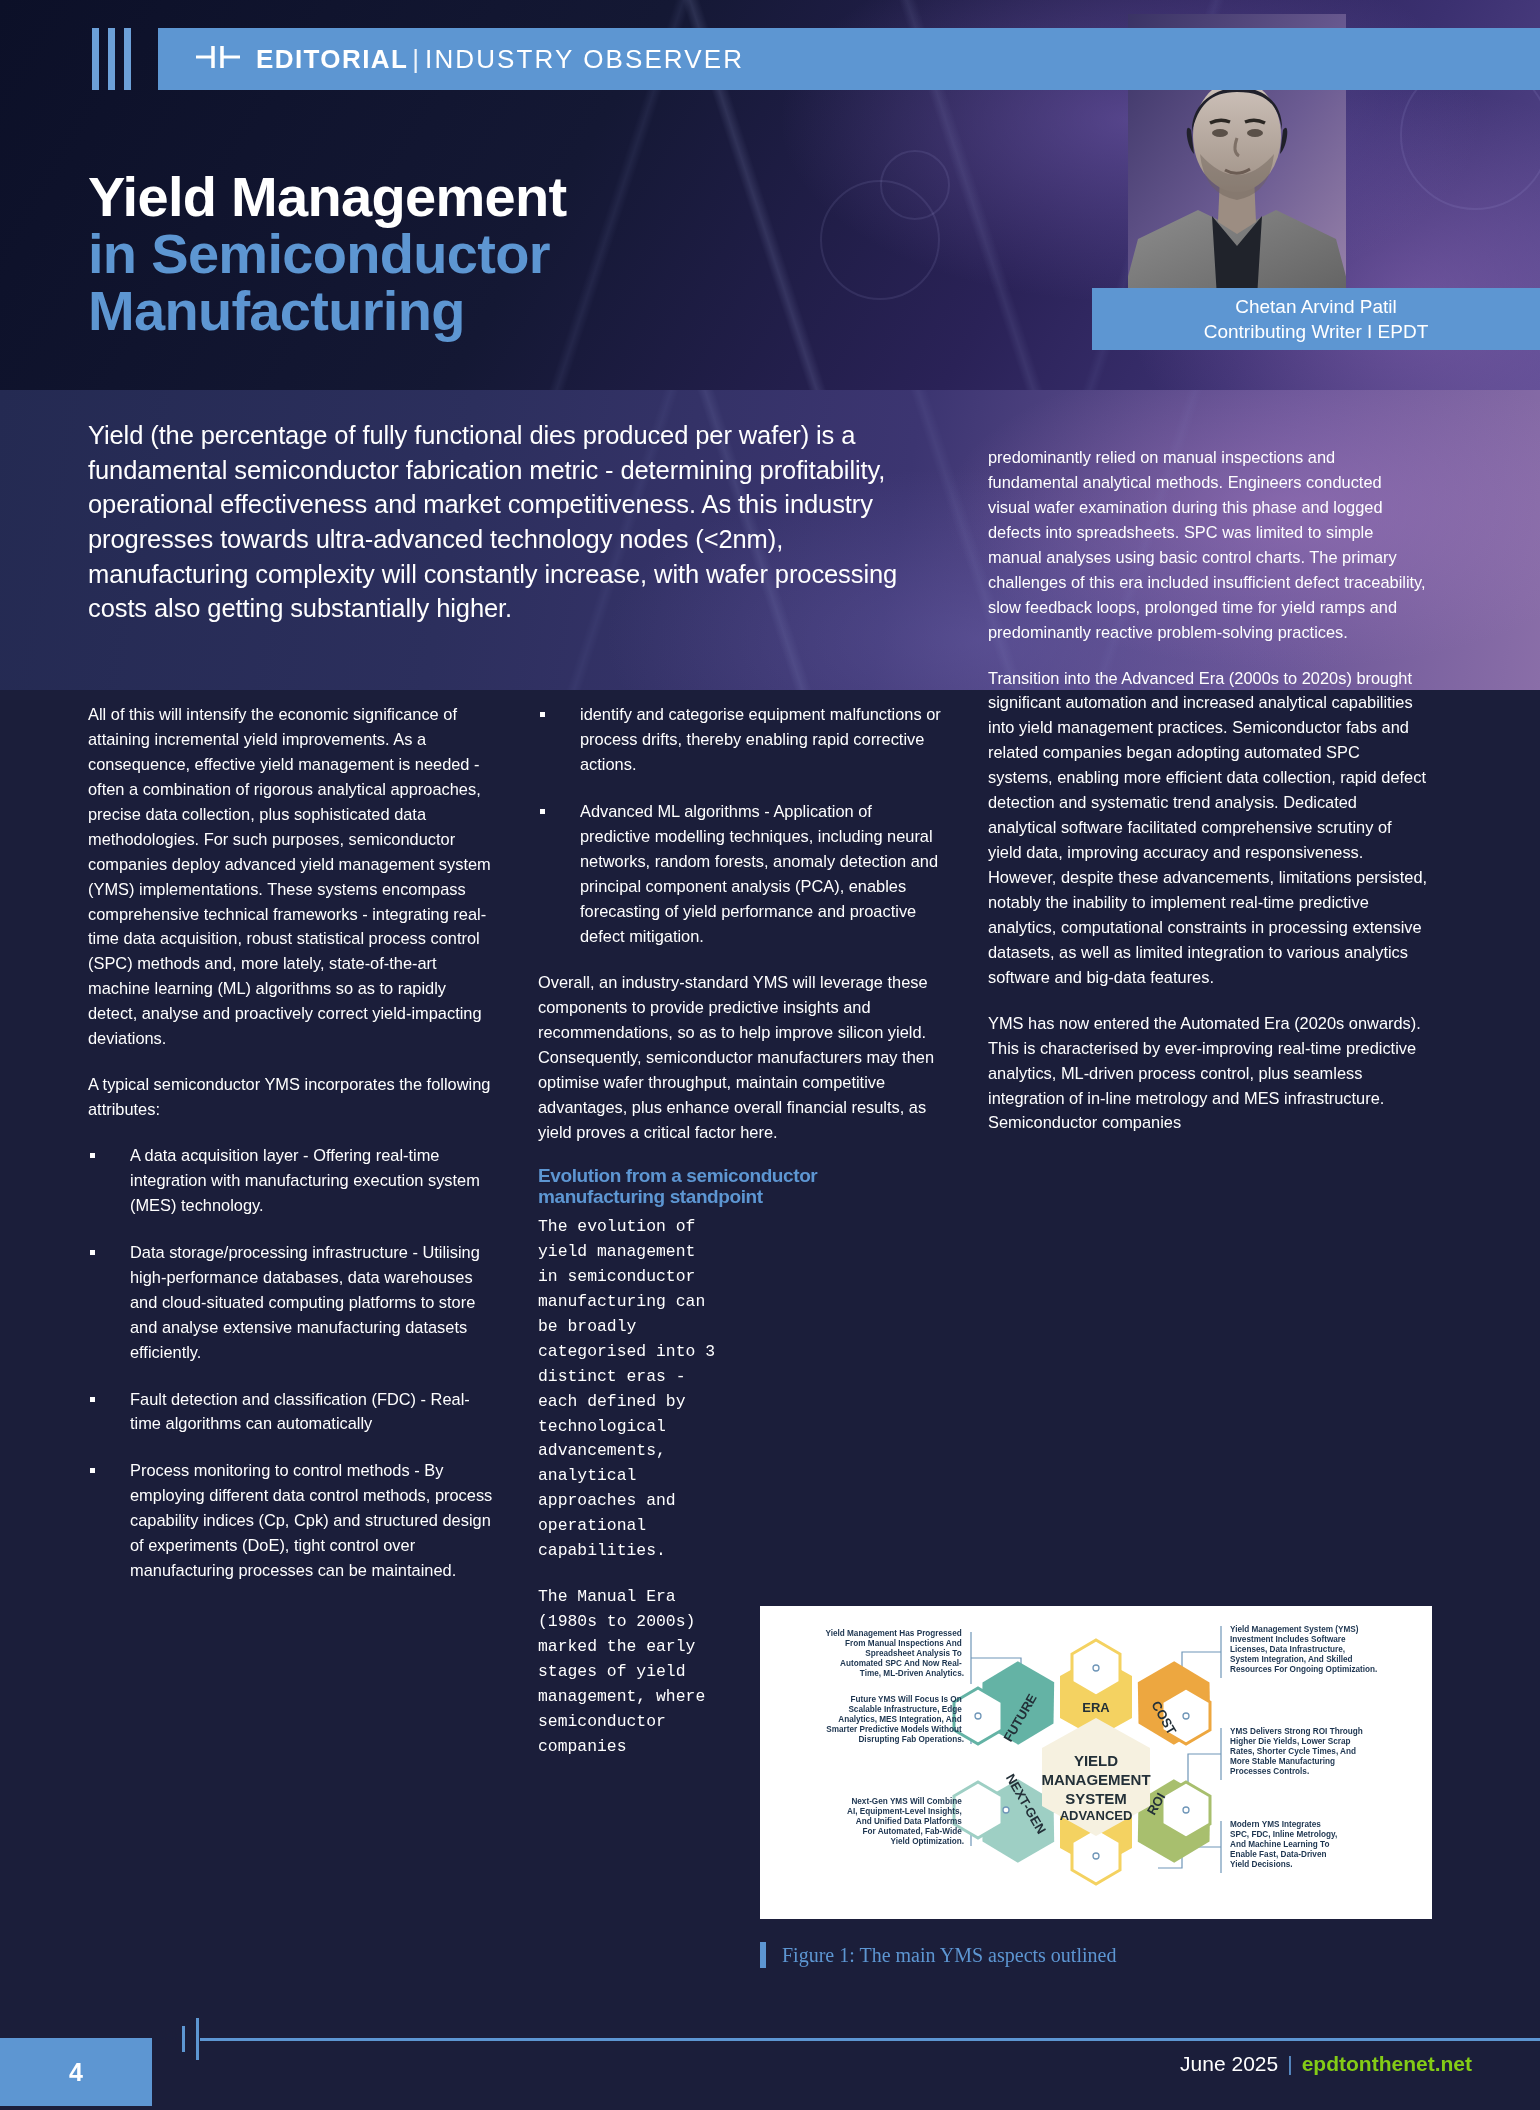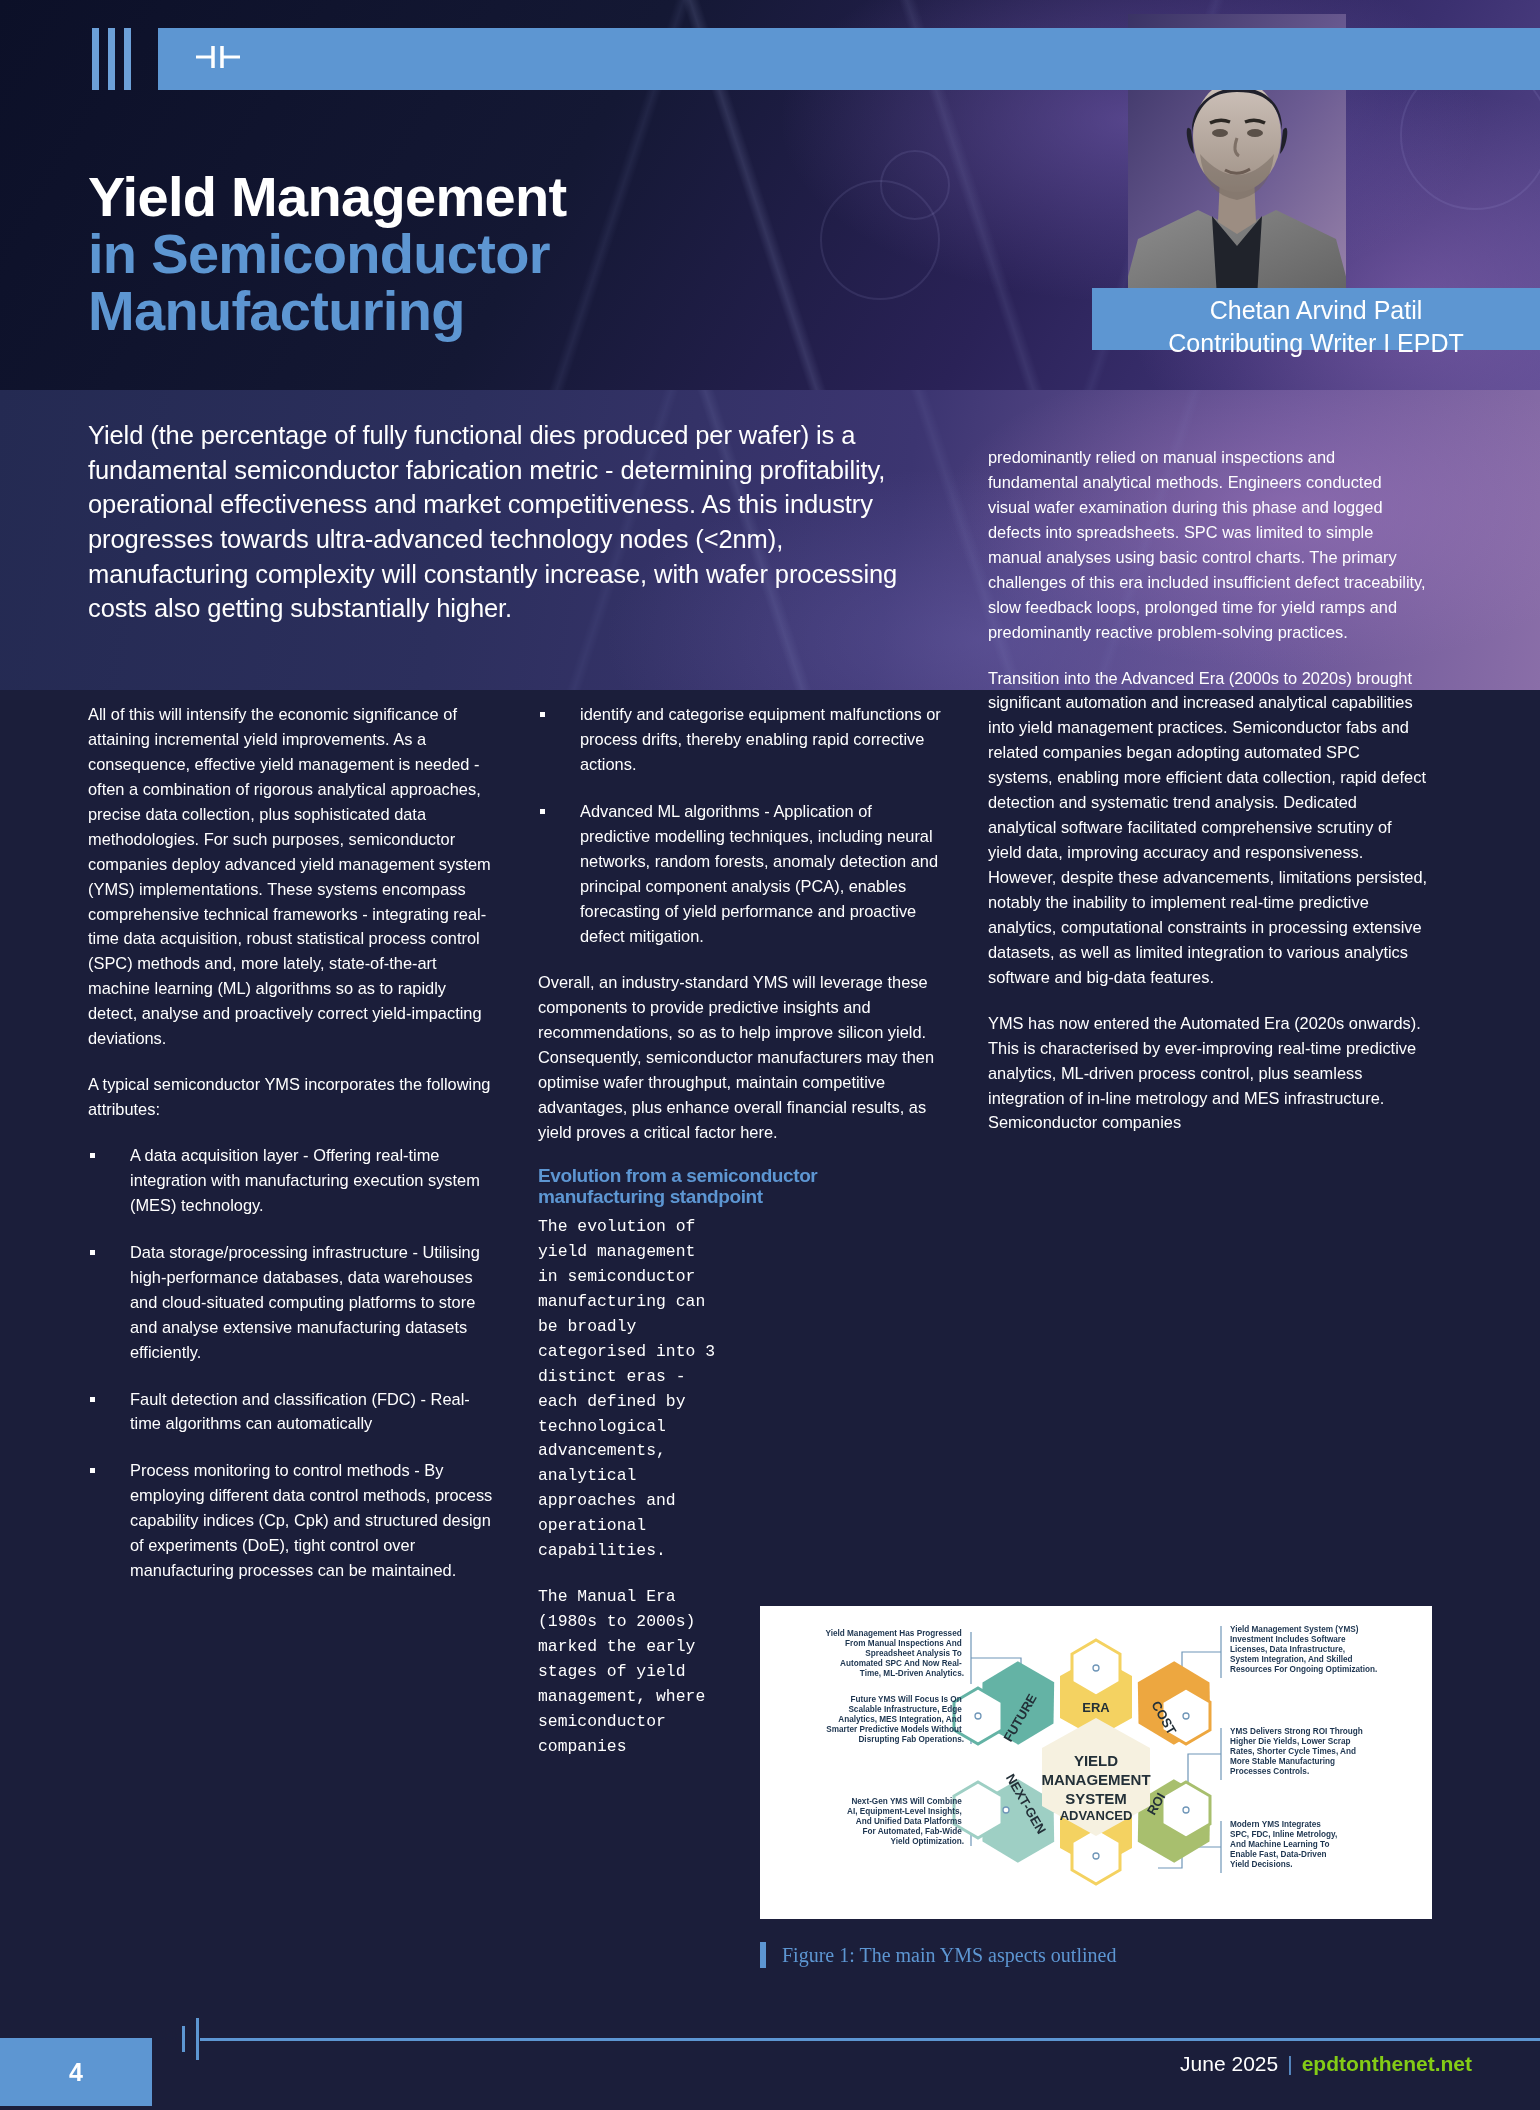--- a/index.html
+++ b/index.html
@@ -301,6 +301,9 @@
         <line x1="28" y1="13" x2="46" y2="13" stroke="#fff" stroke-width="3"></line>
       </svg>
     </span>
+    <span class="ribbon-text">
+      <b>EDITORIAL</b><span class="sep">|</span><span>INDUSTRY OBSERVER</span>
+    </span>
   </div>
 
   <h1 class="headline">

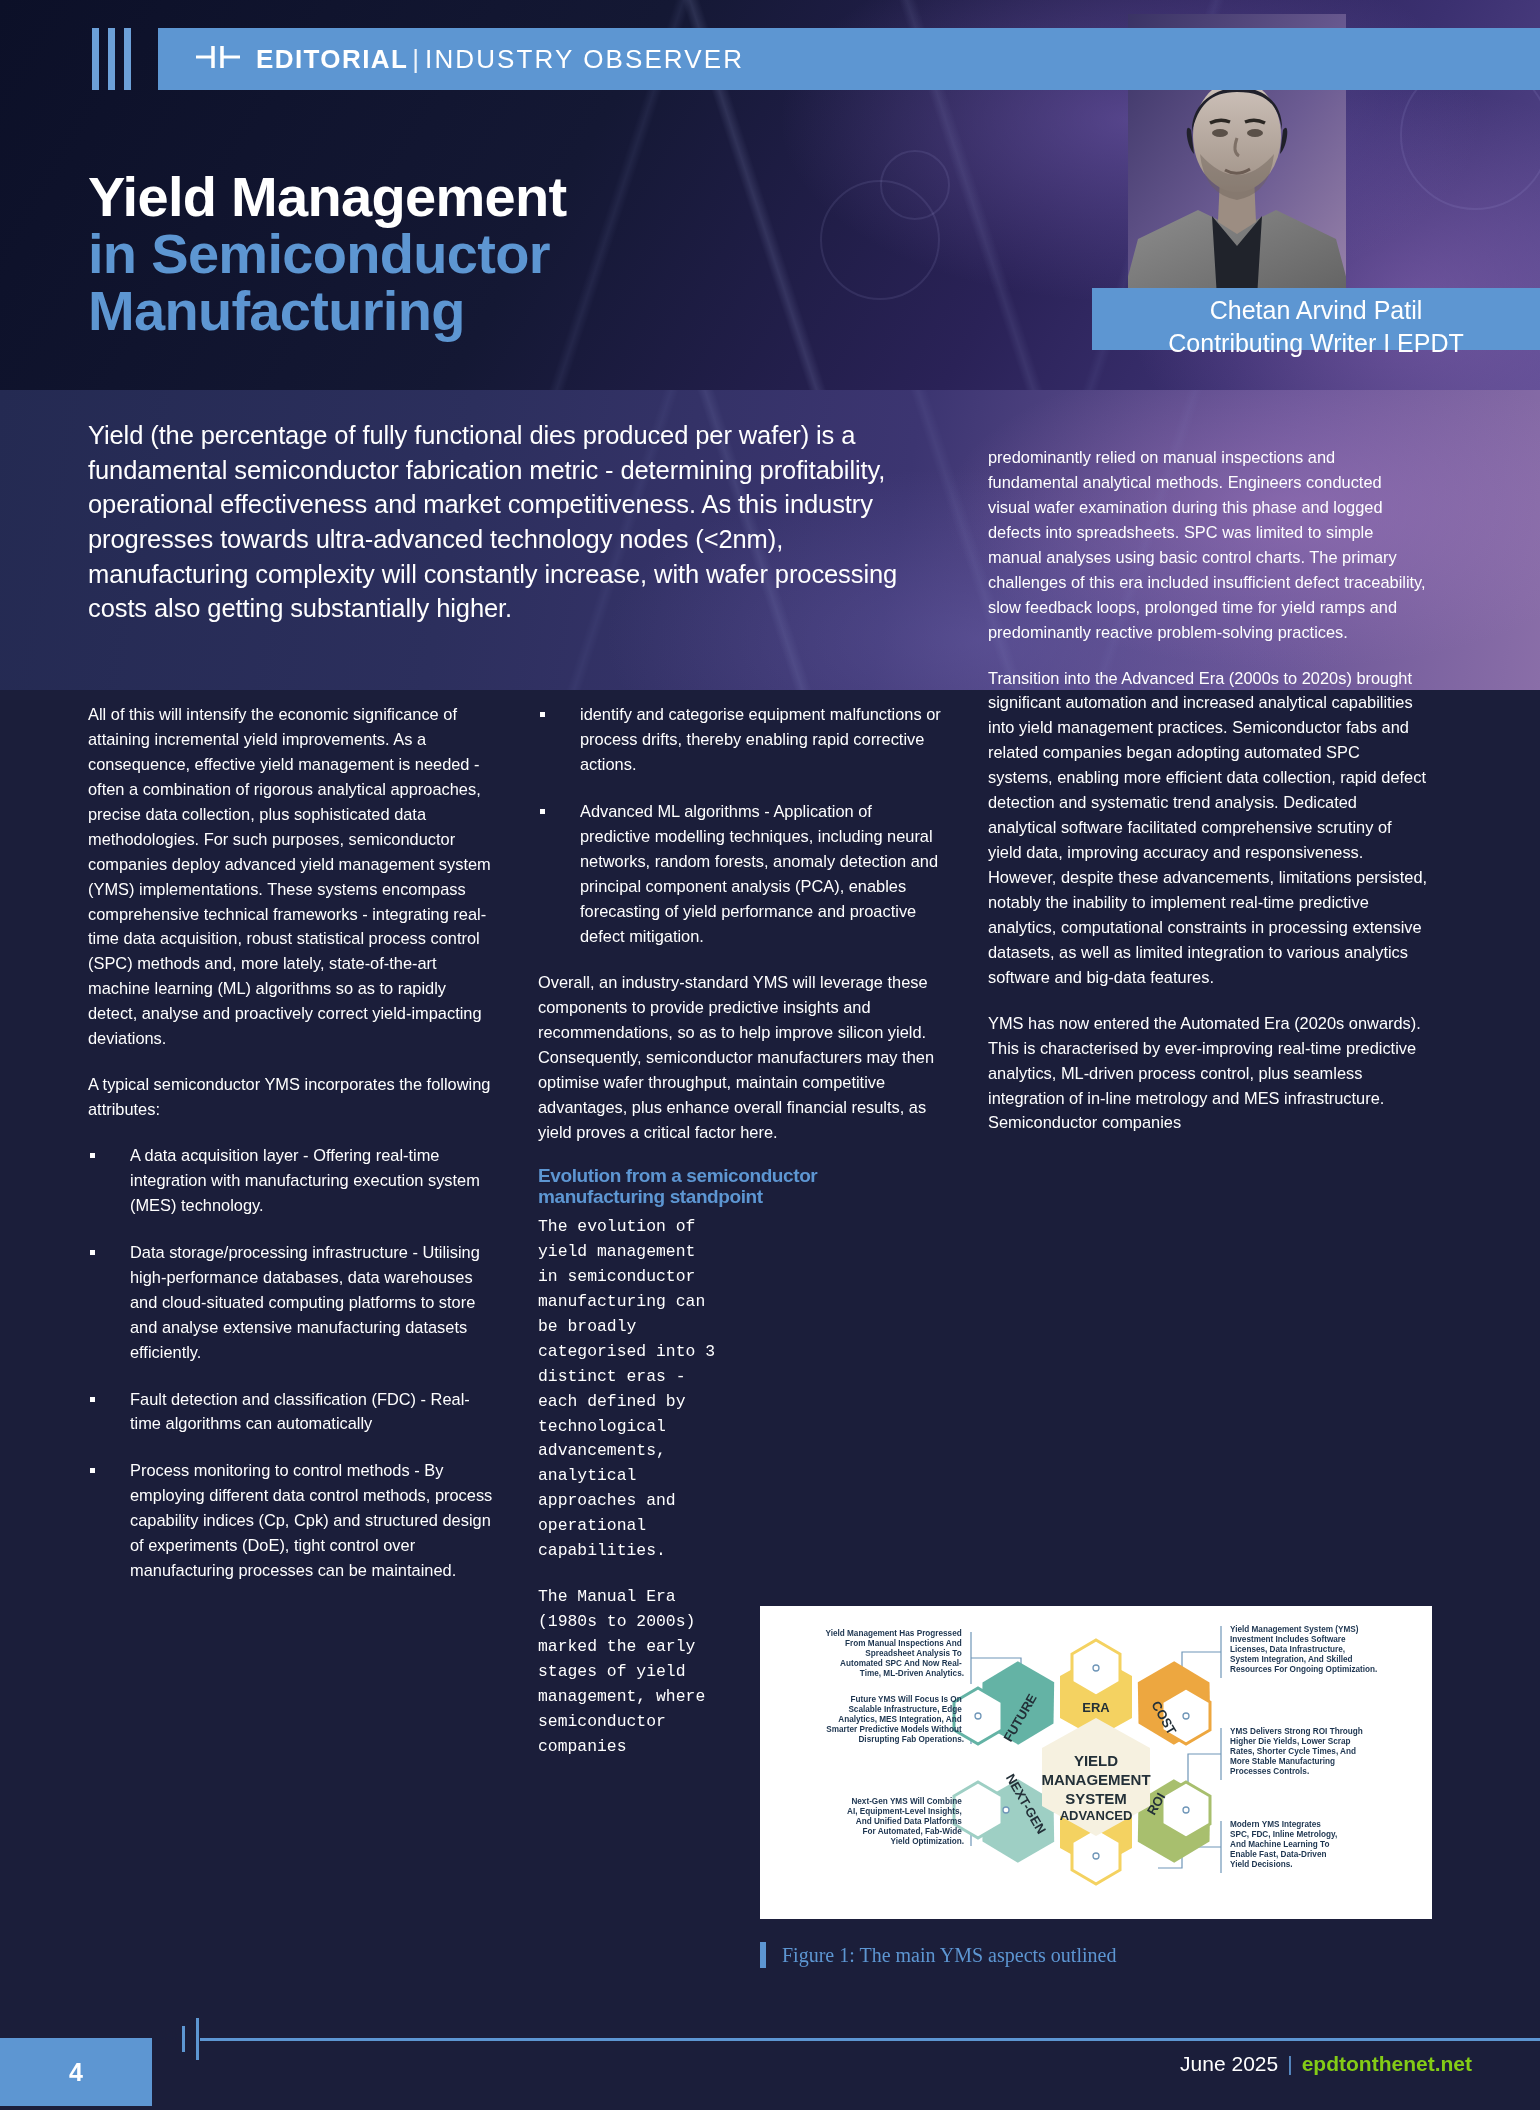--- a/index.html
+++ b/index.html
@@ -96,7 +96,7 @@
     text-align: center;
     padding-top: 6px;
   }
-  .byline div { font-size: 25px; line-height: 1.32; font-weight: 400; }
+  .byline div { font-size: 19px; line-height: 1.32; font-weight: 400; }
 
   
   .lead-band {

